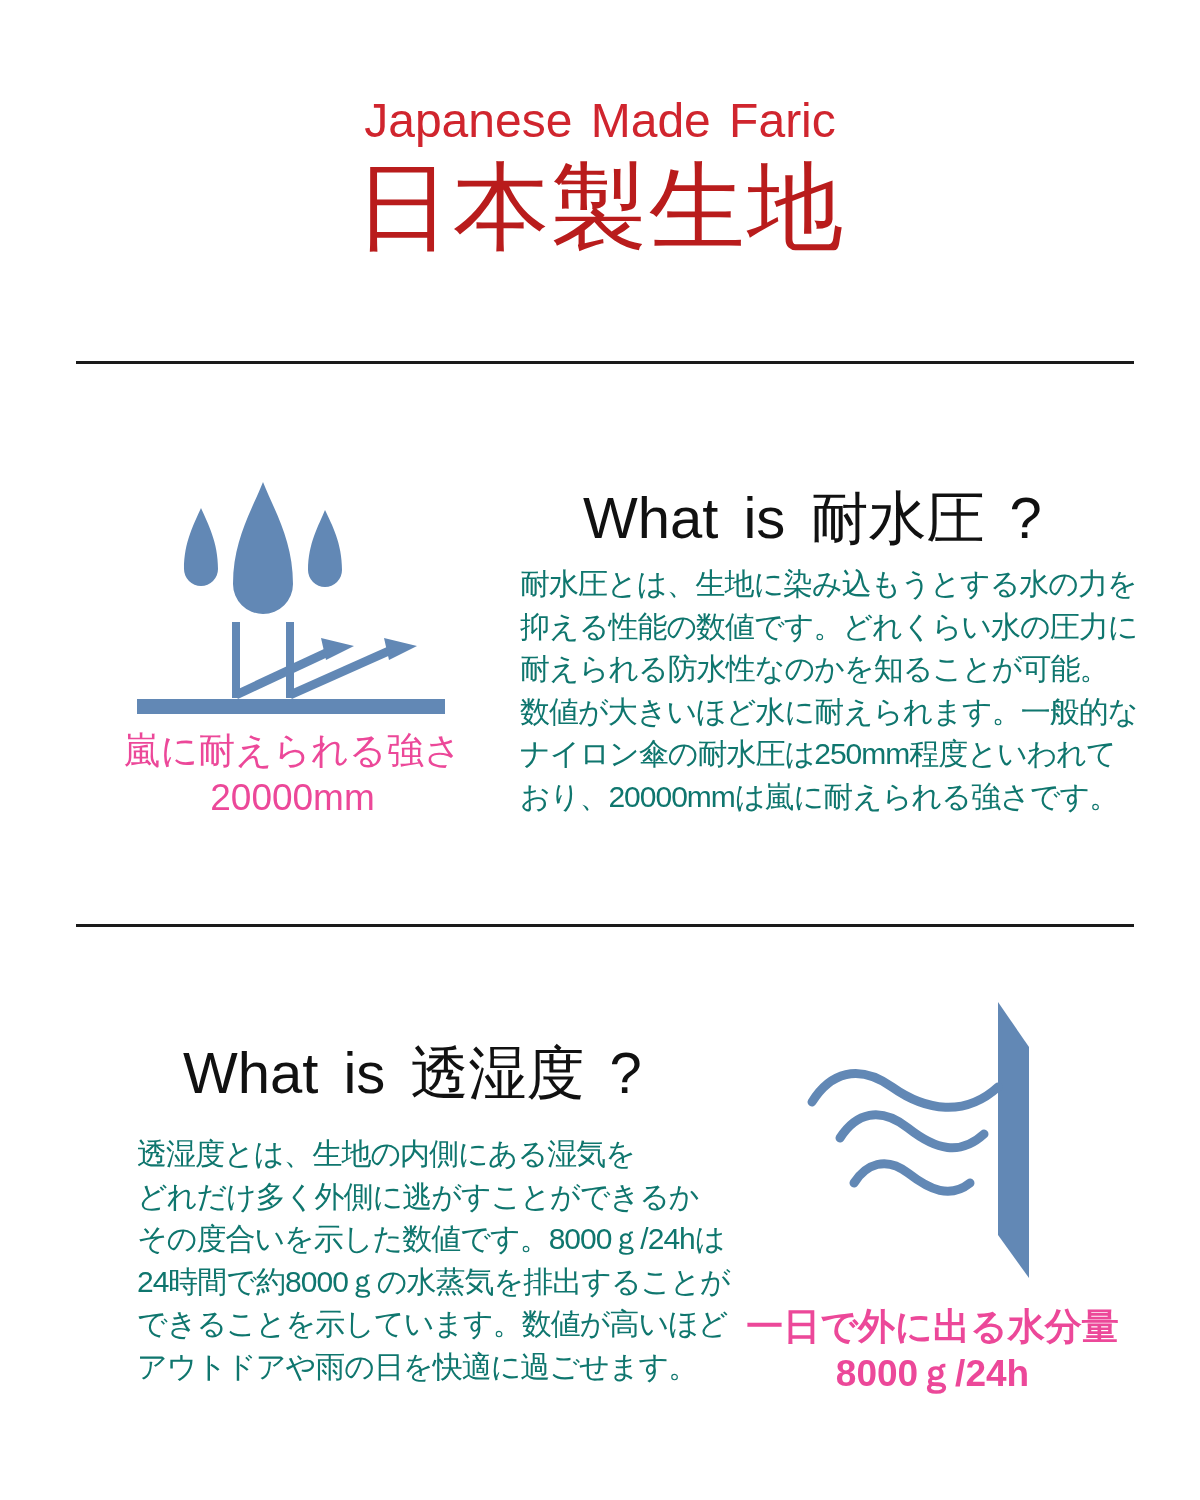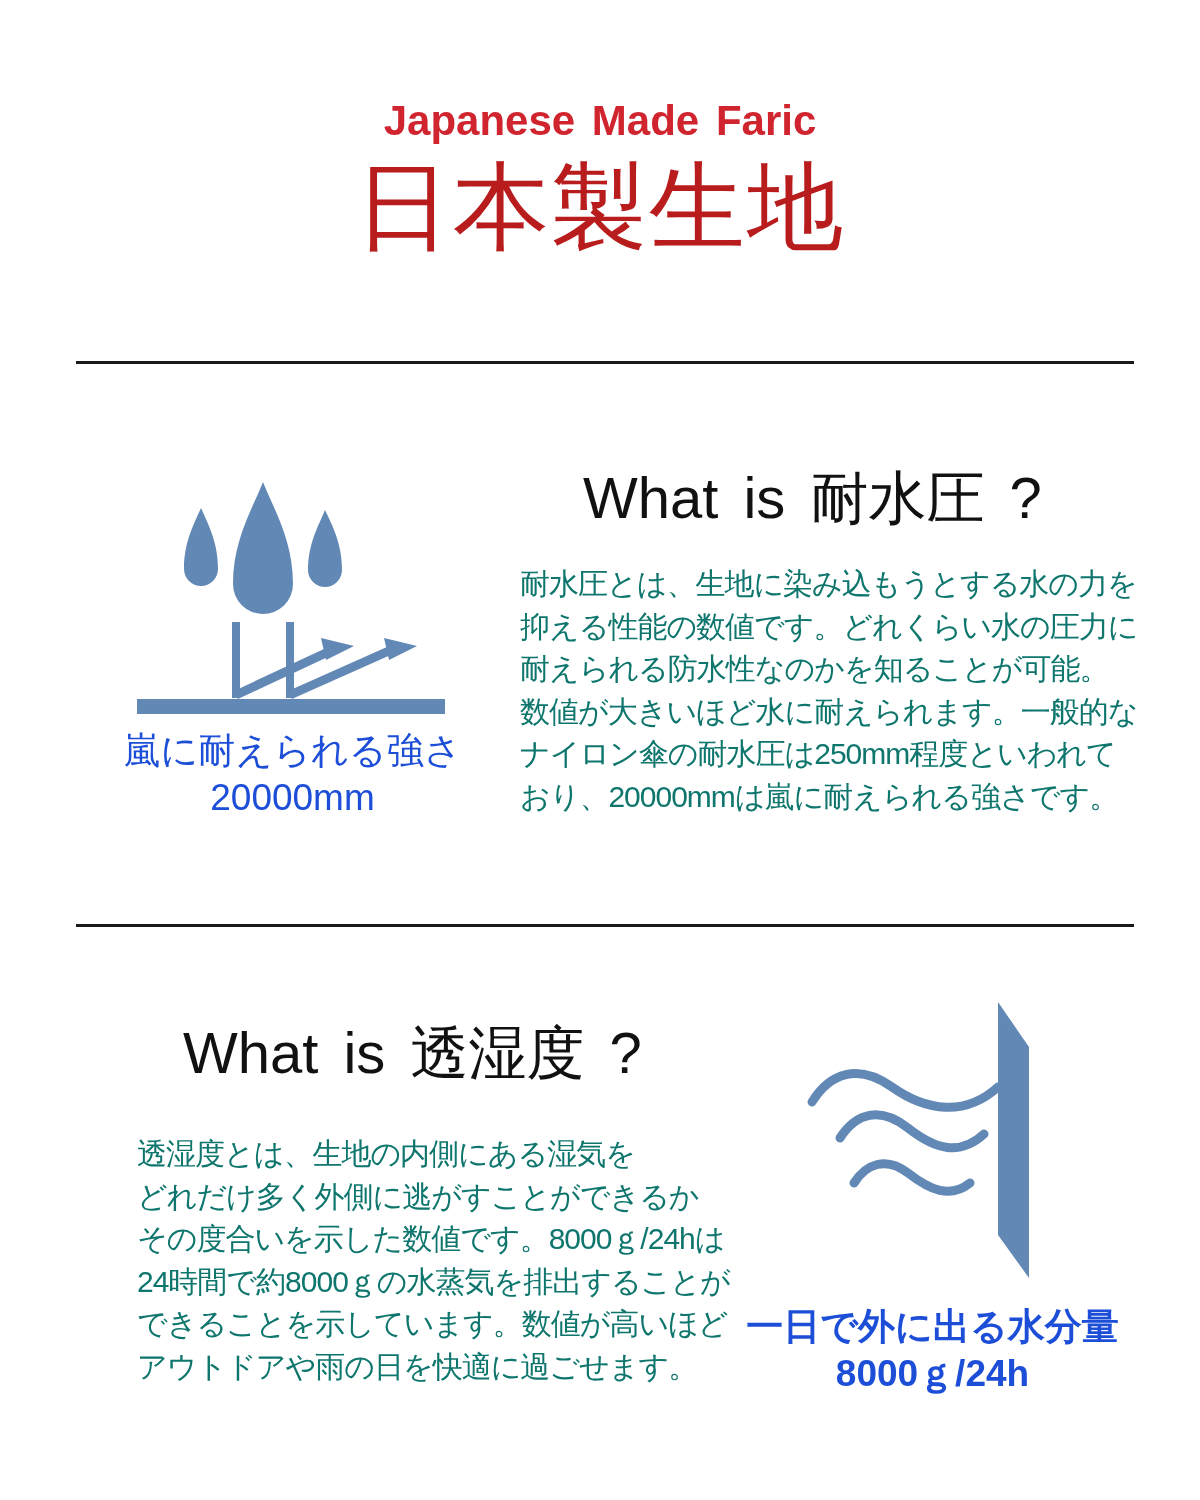--- a/index.html
+++ b/index.html
@@ -15,10 +15,9 @@
   .title-en {
     position:absolute; top:98px; left:0; width:100%;
     text-align:center;
-    font-size:42px; line-height:46px;
+    font-size:48px; line-height:46px;
     color:#d0252e;
     word-spacing:5px;
-    font-weight:bold;
   }
   .title-ja {
     position:absolute; top:148px; left:0; width:100%;

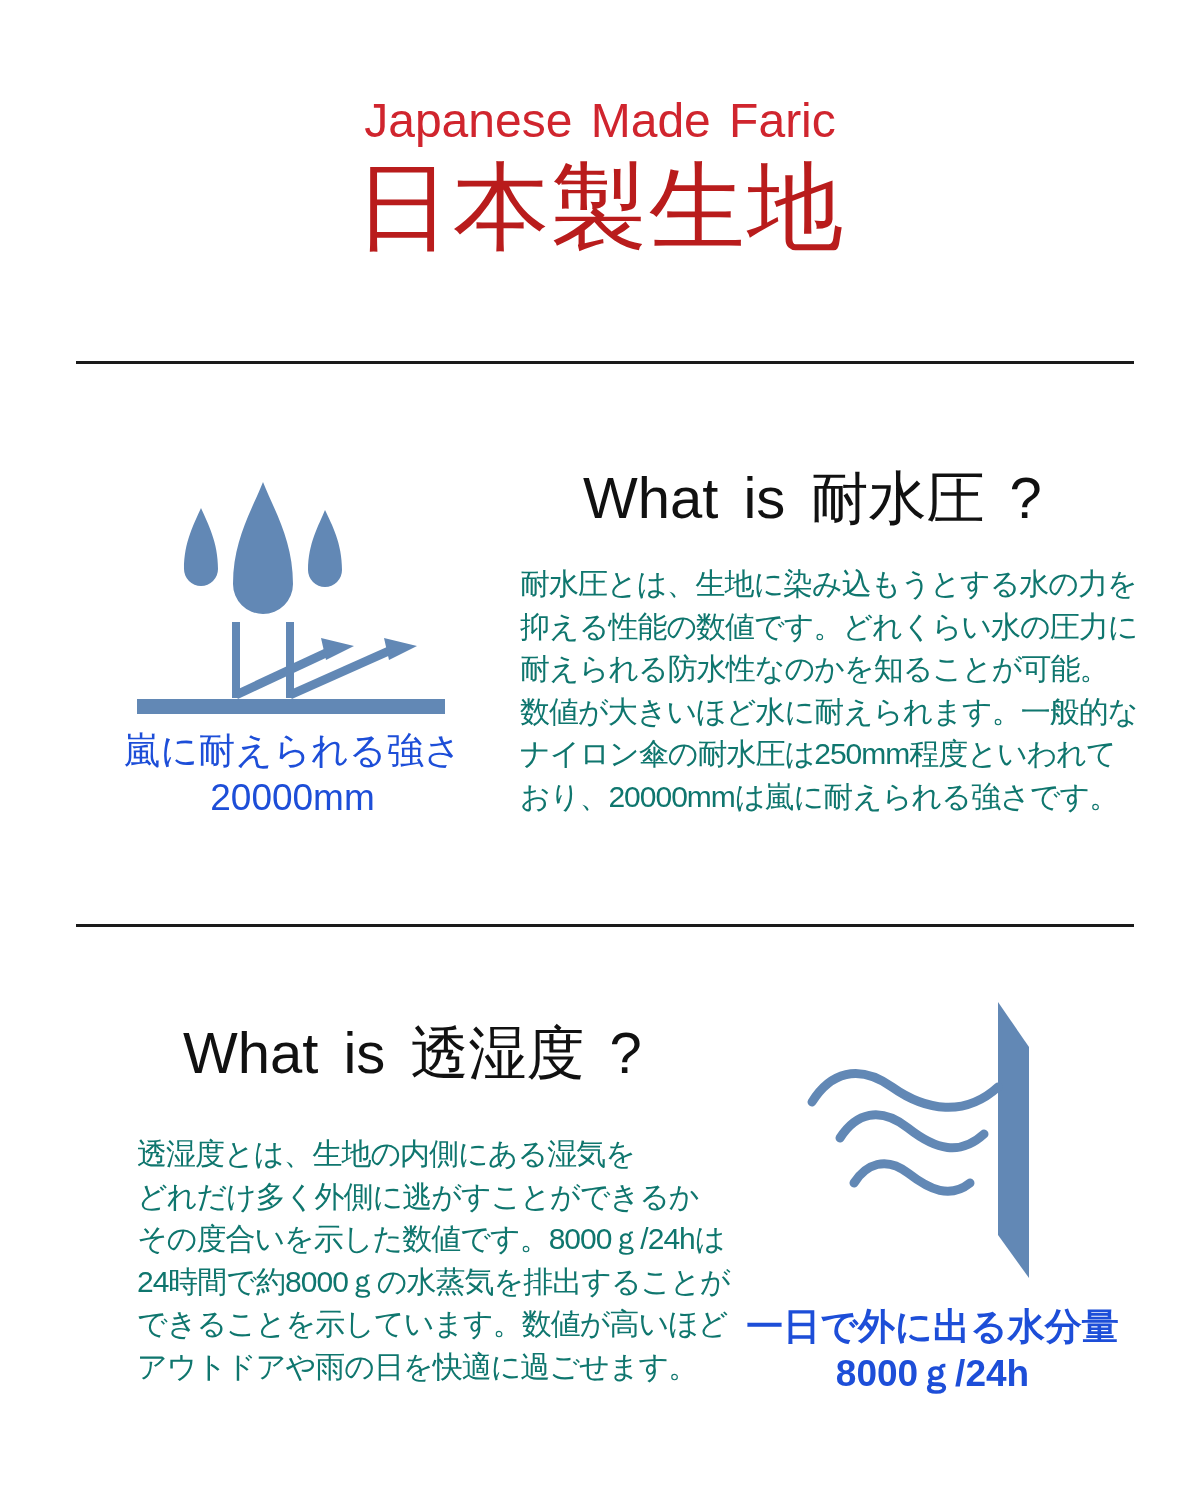--- a/index.html
+++ b/index.html
@@ -43,6 +43,7 @@
     color:#111111;
     word-spacing:9px;
     white-space:nowrap;
+    margin-top:20px;
   }
   .h-water  { left:583px; top:467px; }
   .h-breath { left:183px; top:1022px; }

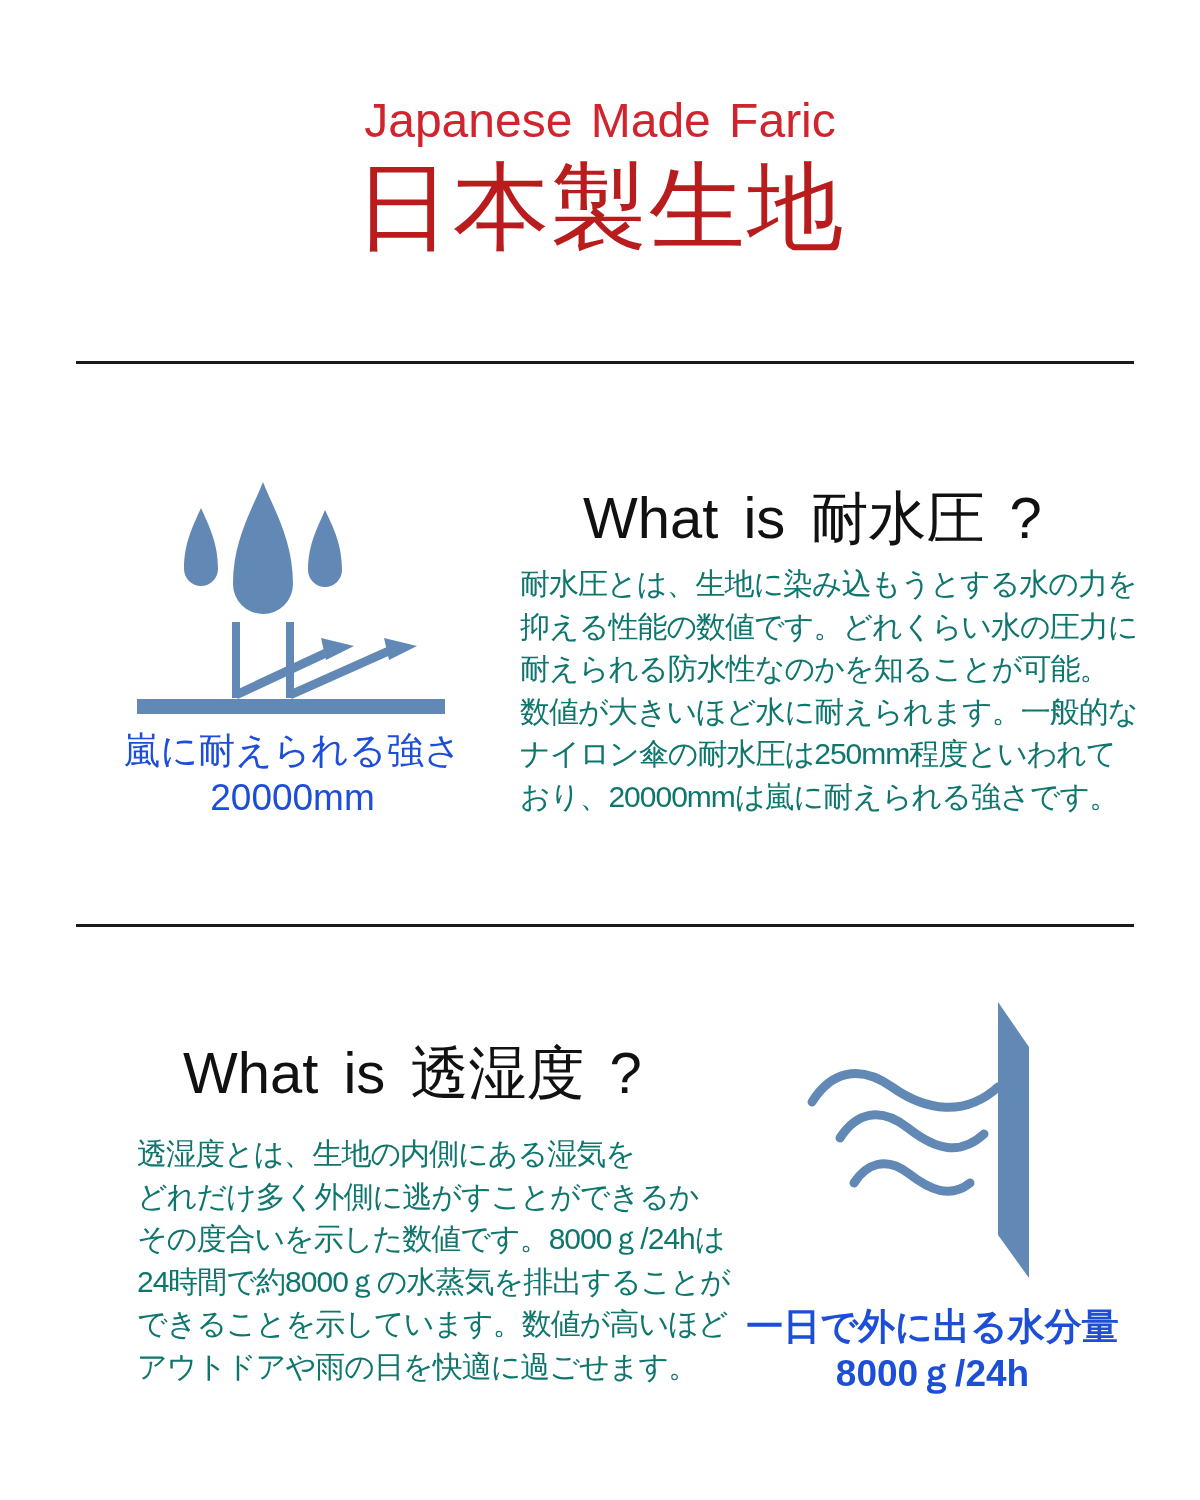--- a/index.html
+++ b/index.html
@@ -62,7 +62,7 @@
     position:absolute;
     text-align:center;
     font-size:37px; line-height:47px;
-    color:#1d4ed8;
+    color:#ec4899;
   }
   .cap-water  { left:95px;  top:727px;  width:395px; }
   .cap-breath { left:740px; top:1303px; width:385px;font-weight:bold; }

